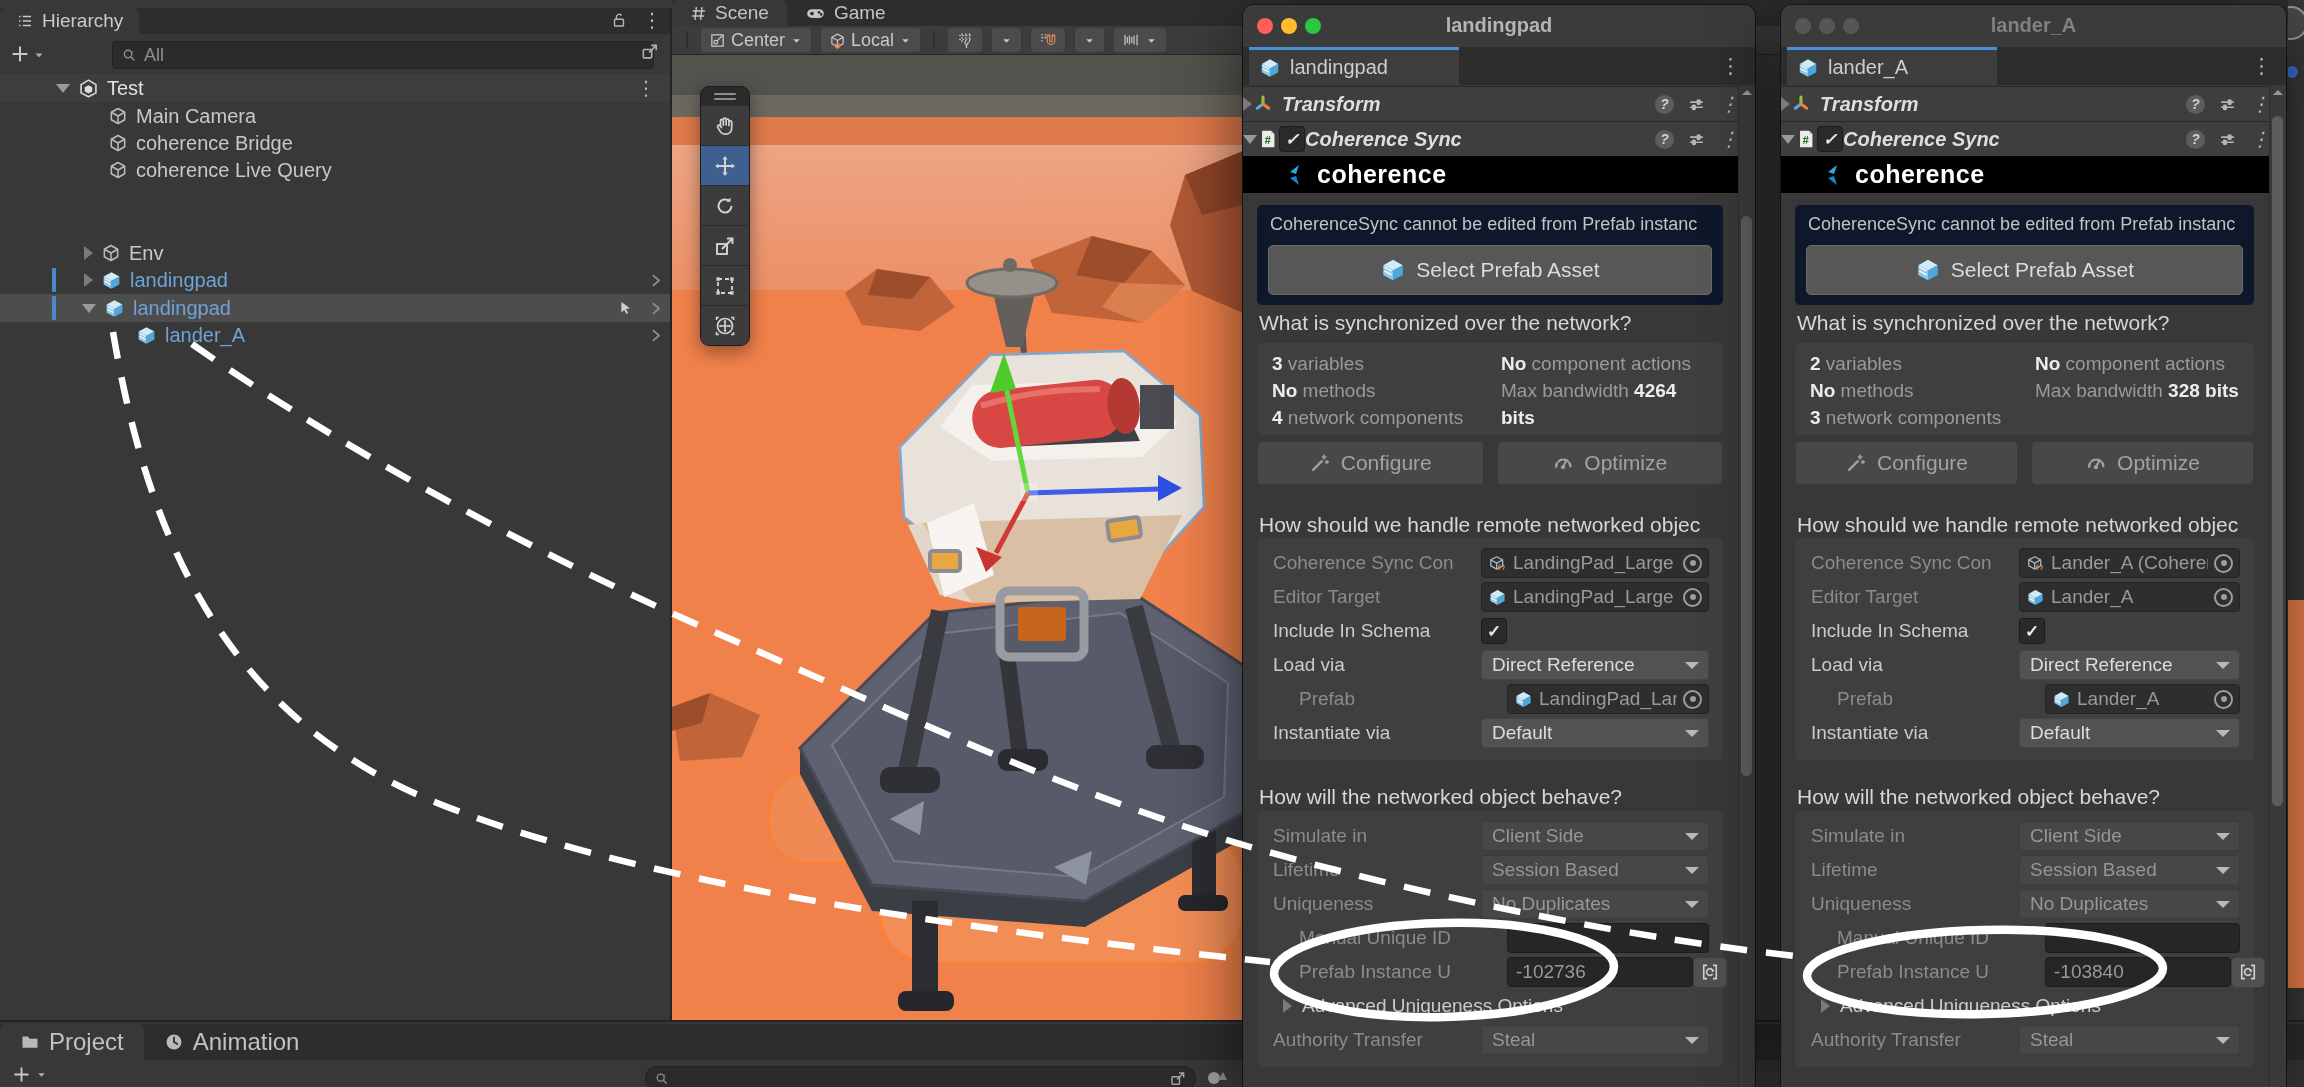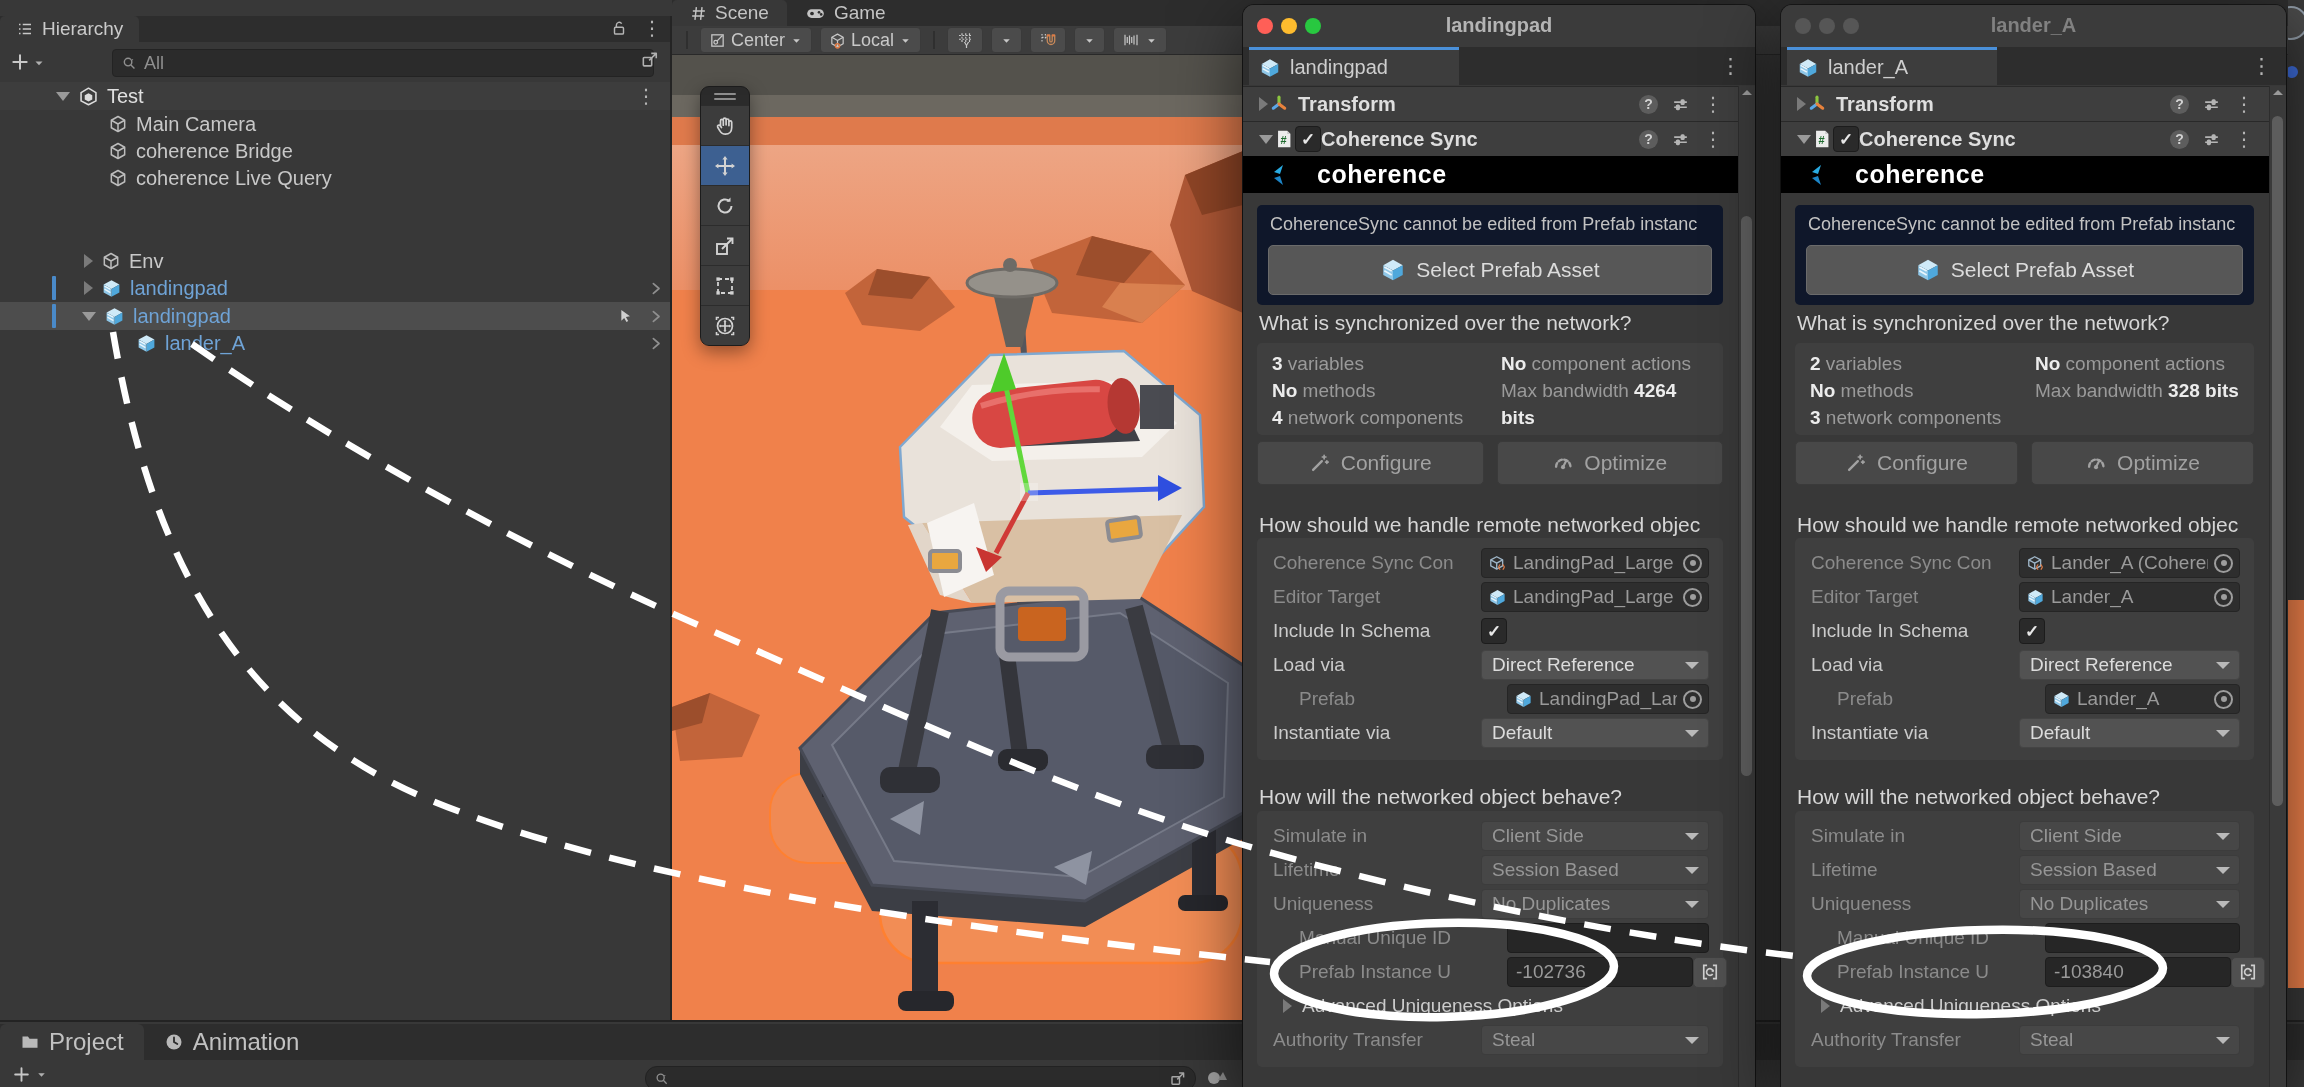--- a/index.html
+++ b/index.html
@@ -9,7 +9,7 @@
   svg.ic{display:inline-block;flex:0 0 auto;}
 
   
-  #hier{left:0;top:16px;width:670px;height:1020px;background:#383838;border-right:2px solid #242424;}
+  #hier{left:0;top:8px;width:670px;height:1020px;background:#383838;border-right:2px solid #242424;}
   .ptabbar{position:absolute;left:0;top:0;right:0;height:26px;background:#2d2d2d;}
   .ptab{position:absolute;left:0;top:0;height:26px;background:#383838;display:flex;align-items:center;gap:8px;
         padding:0 16px;font-size:19px;color:#cacaca;border-radius:5px 5px 0 0;}

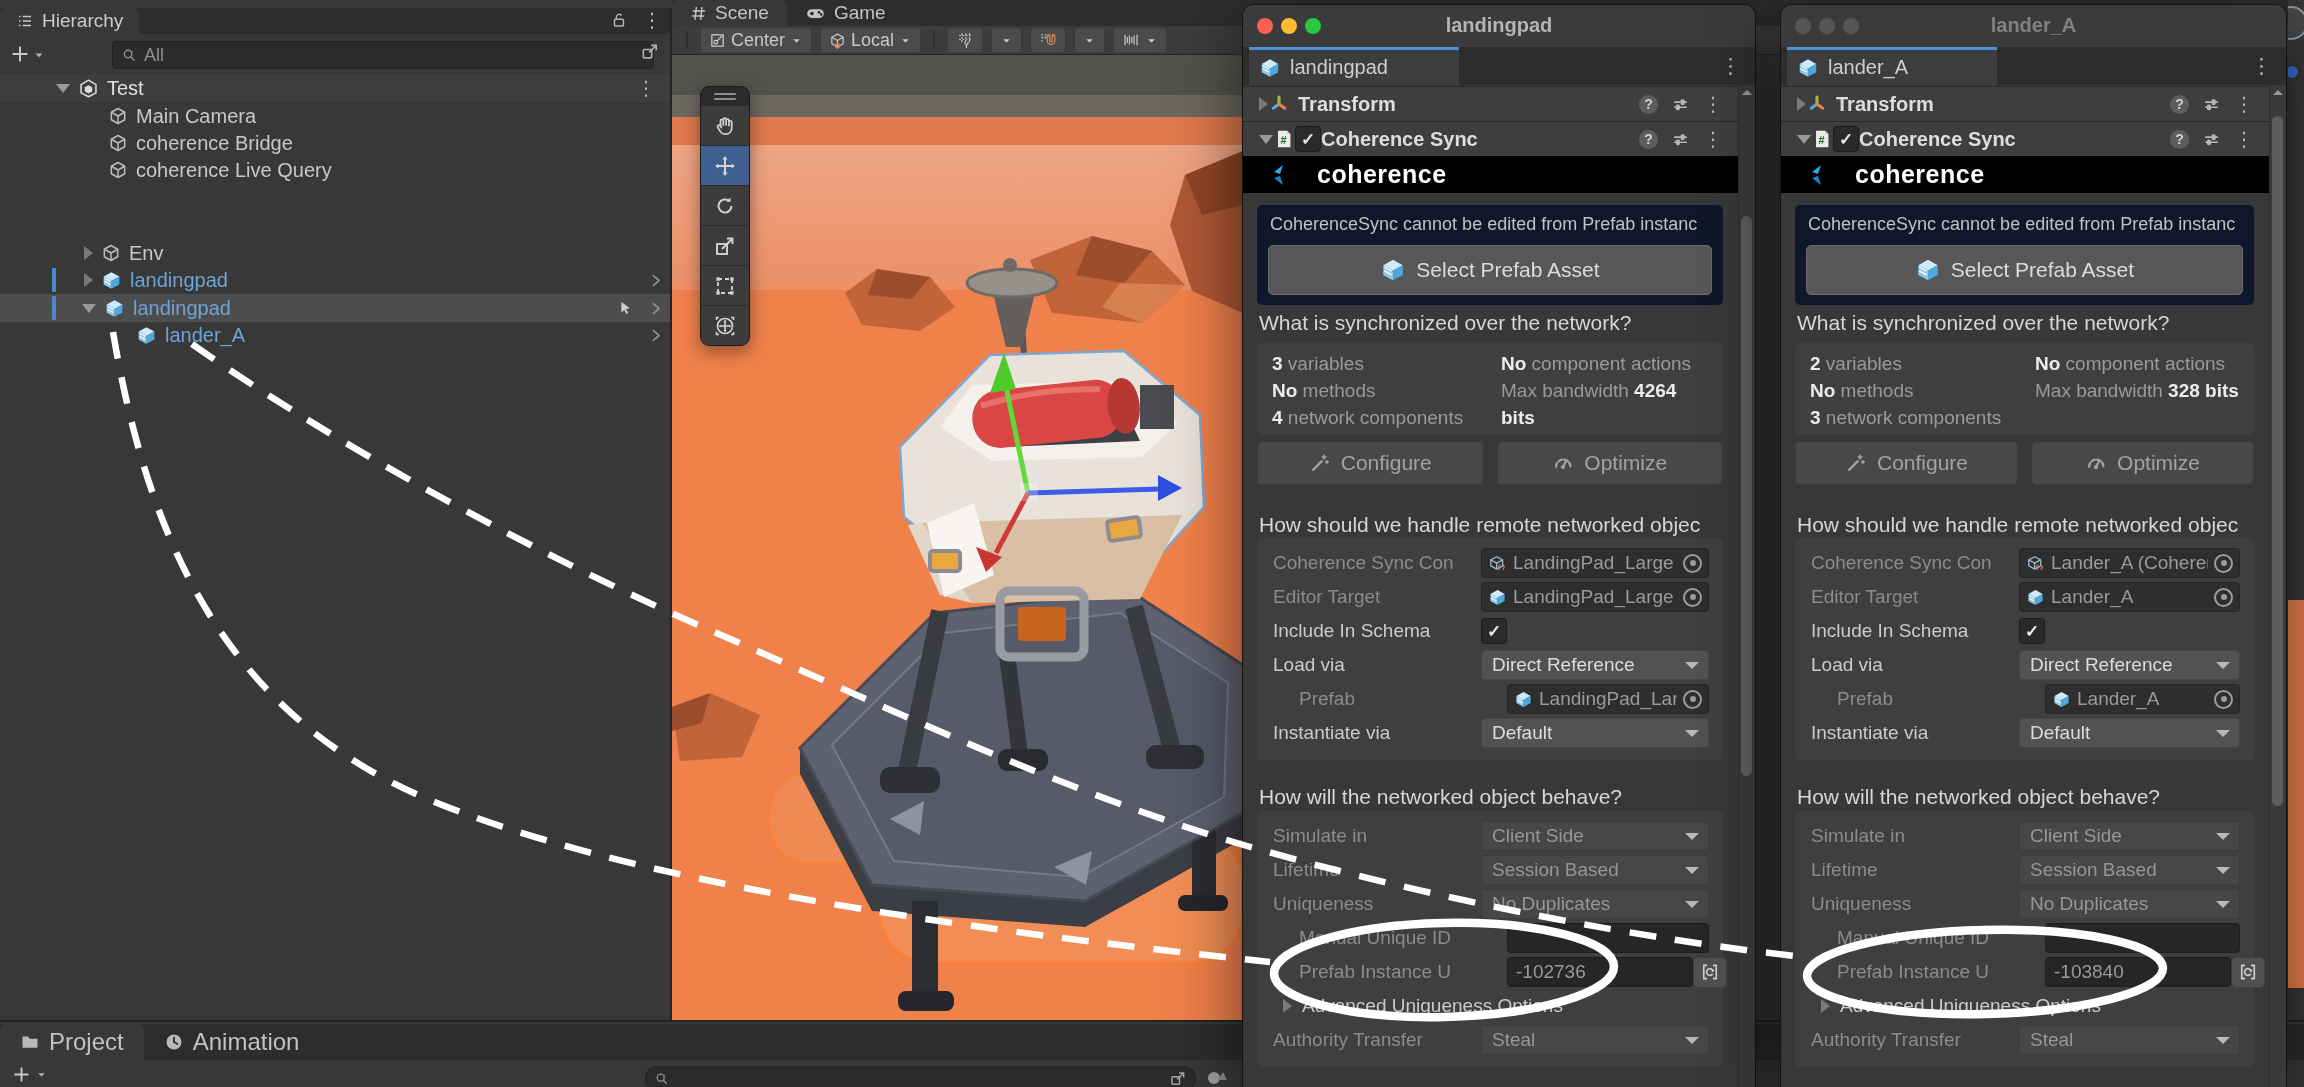--- a/index.html
+++ b/index.html
@@ -73,7 +73,7 @@
         display:flex;align-items:center;gap:9px;padding:0 10px;color:#cecece;font-size:20px;border-radius:0 0 0 0;}
   .wkebab{position:absolute;right:14px;top:7px;color:#b5b5b5;font-size:21px;}
   .comp{position:absolute;left:0;right:16px;height:34px;background:#3e3e3e;border-top:1px solid #292929;
-        display:flex;align-items:center;padding:0 16px;}
+        display:flex;align-items:center;padding:0 0;font-style:italic;}
   .ctitle{font-weight:bold;font-size:20px;color:#dedede;margin-left:8px;}
   .hicons{margin-left:auto;display:flex;align-items:center;gap:13px;color:#b5b5b5;}
   .qbadge{width:19px;height:19px;border-radius:50%;background:#5d5d5d;color:#d2d2d2;font-size:14px;font-weight:bold;

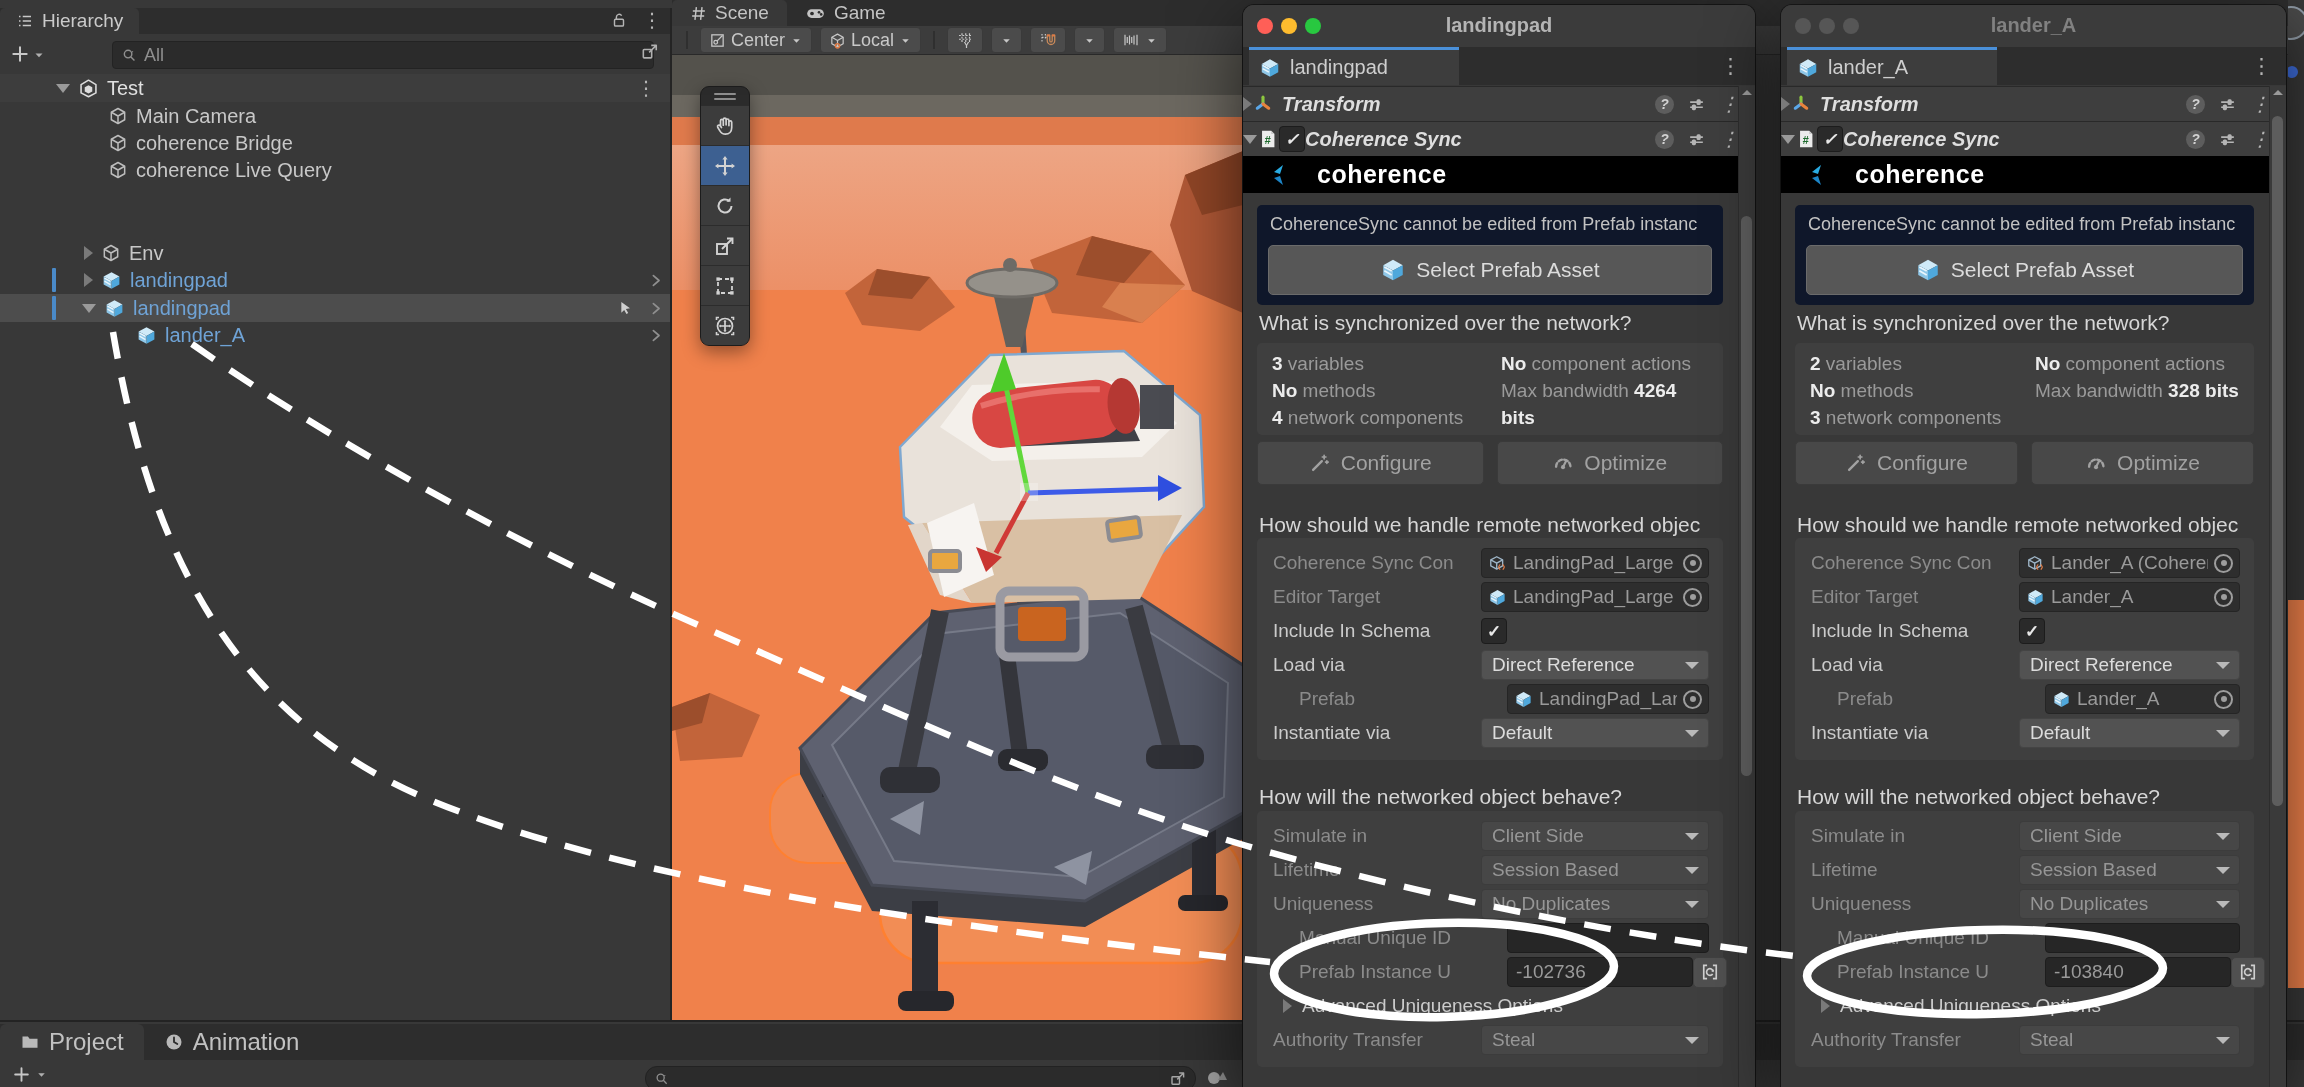--- a/index.html
+++ b/index.html
@@ -81,7 +81,7 @@
   .cbox{width:24px;height:24px;background:#2a2a2a;border:1px solid #1c1c1c;border-radius:4px;color:#e8e8e8;
         display:flex;align-items:center;justify-content:center;font-size:17px;font-weight:bold;}
   .banner{position:absolute;left:0;top:151px;right:16px;height:37px;background:#000;display:flex;align-items:center;
-          gap:24px;padding-left:26px;}
+          gap:8px;padding-left:42px;}
   .brand{color:#fff;font-weight:bold;font-size:25px;letter-spacing:.5px;}
   .helpbox{position:absolute;left:14px;top:200px;right:32px;height:100px;background:#0f172a;border-radius:5px;}
   .warn{position:absolute;left:13px;right:6px;top:9px;font-size:18px;color:#c2c2c2;white-space:nowrap;overflow:hidden;}

